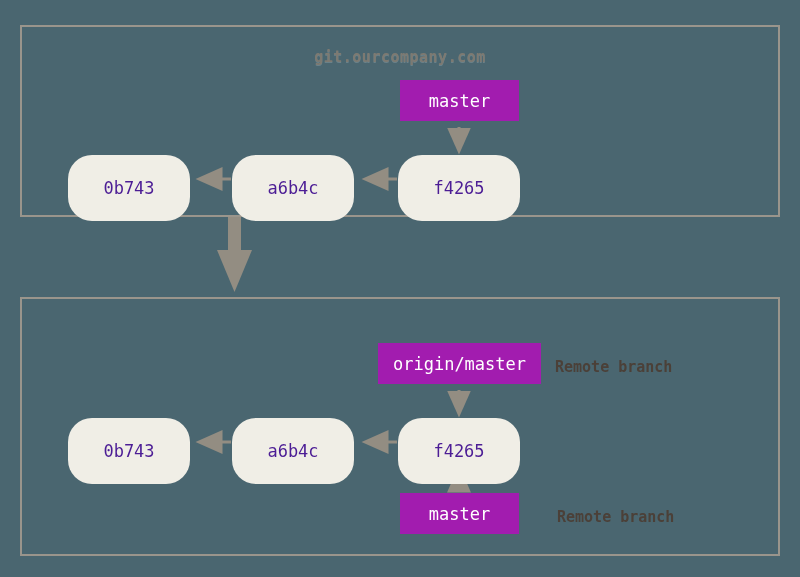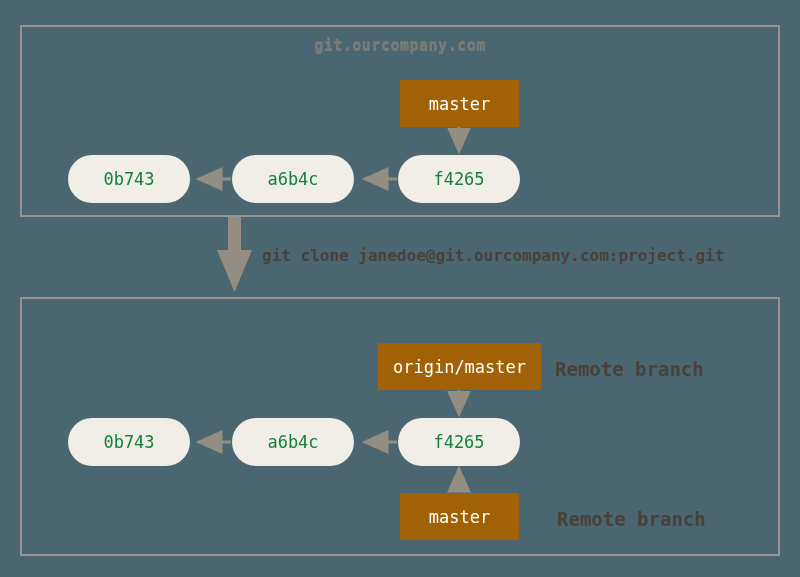--- a/index.html
+++ b/index.html
@@ -155,7 +155,7 @@
 
   <div class="panel" id="panel-remote"></div>
 
-  <div class="panel-title" id="title-remote" style="top:36px;">git.ourcompany.com</div>
+  <div class="panel-title" id="title-remote" style="top:48px;">git.ourcompany.com</div>
 
   <div class="branch-box" style="left:400px; top:80px; width:119px;">
     <span>master</span>

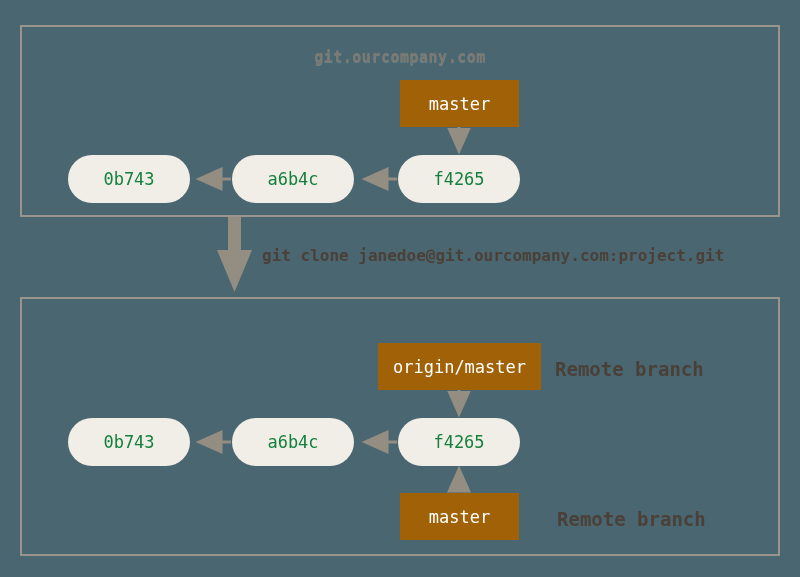--- a/index.html
+++ b/index.html
@@ -67,7 +67,7 @@
   
   .branch-box {
     position: absolute;
-    background: #a16207;
+    background: #a21caf;
     color: #ffffff;
     font-family: "DejaVu Sans Mono", "Liberation Mono", monospace;
     font-size: 17px;
@@ -75,7 +75,7 @@
     align-items: center;
     justify-content: center;
     box-sizing: border-box;
-    height: 47px;
+    height: 41px;
   }
 
   

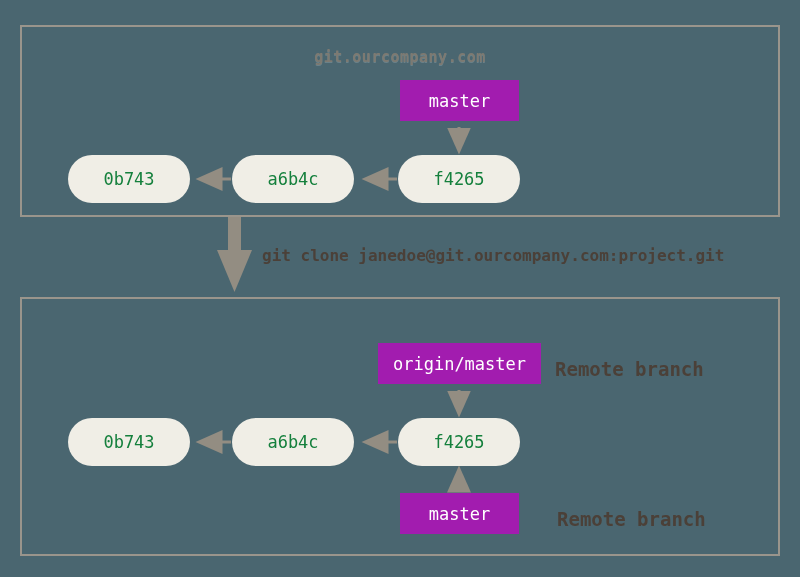--- a/index.html
+++ b/index.html
@@ -52,10 +52,10 @@
   .commit {
     position: absolute;
     width: 122px;
-    height: 48px;
+    height: 66px;
     background: #f0eee6;
     border-radius: 24px;
-    color: #15803d;
+    color: #4c1d95;
     font-family: "DejaVu Sans Mono", "Liberation Mono", monospace;
     font-size: 17px;
     display: flex;

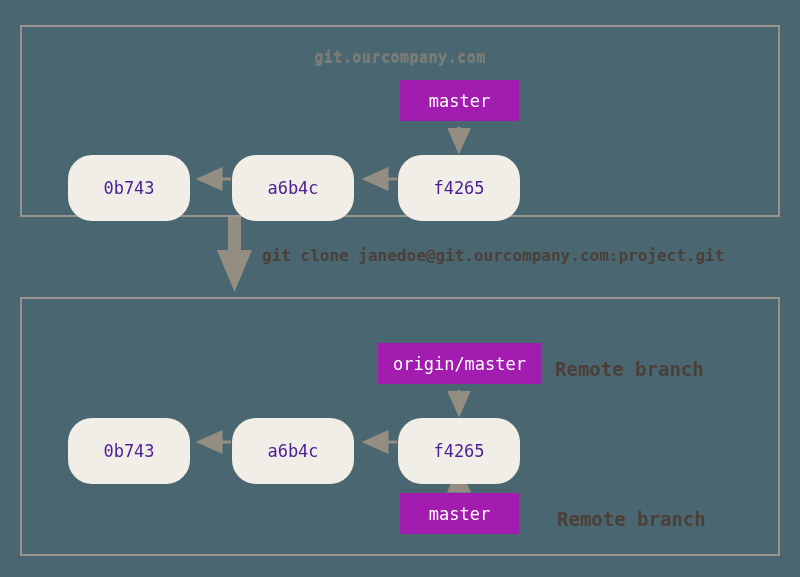--- a/index.html
+++ b/index.html
@@ -171,7 +171,6 @@
     <span>f4265</span>
   </div>
 
-  <div class="cmd-label" style="left:262px; top:246px;">git clone janedoe@git.ourcompany.com:project.git</div>
 
   <div class="panel" id="panel-local"></div>
 

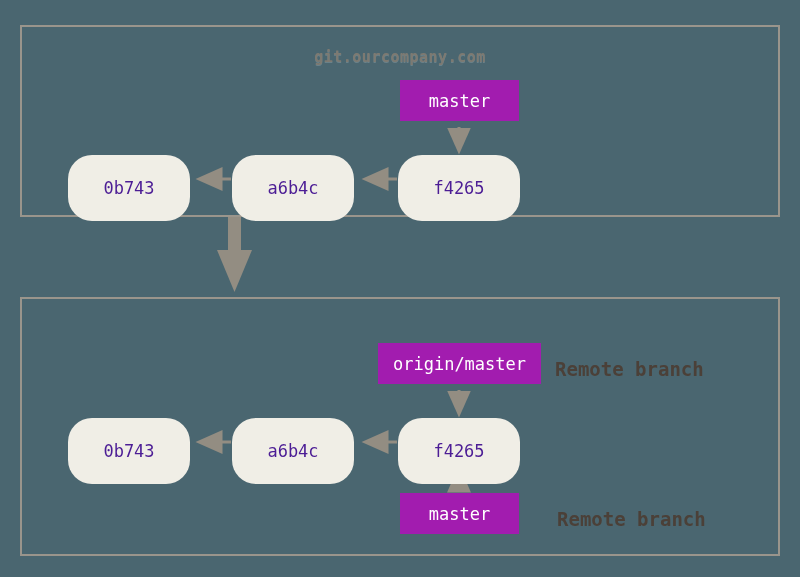--- a/index.html
+++ b/index.html
@@ -82,7 +82,7 @@
   .annotation {
     position: absolute;
     font-family: "DejaVu Sans Mono", "Liberation Mono", monospace;
-    font-size: 19px;
+    font-size: 15px;
     font-weight: bold;
     color: #4b4038;
     white-space: nowrap;

